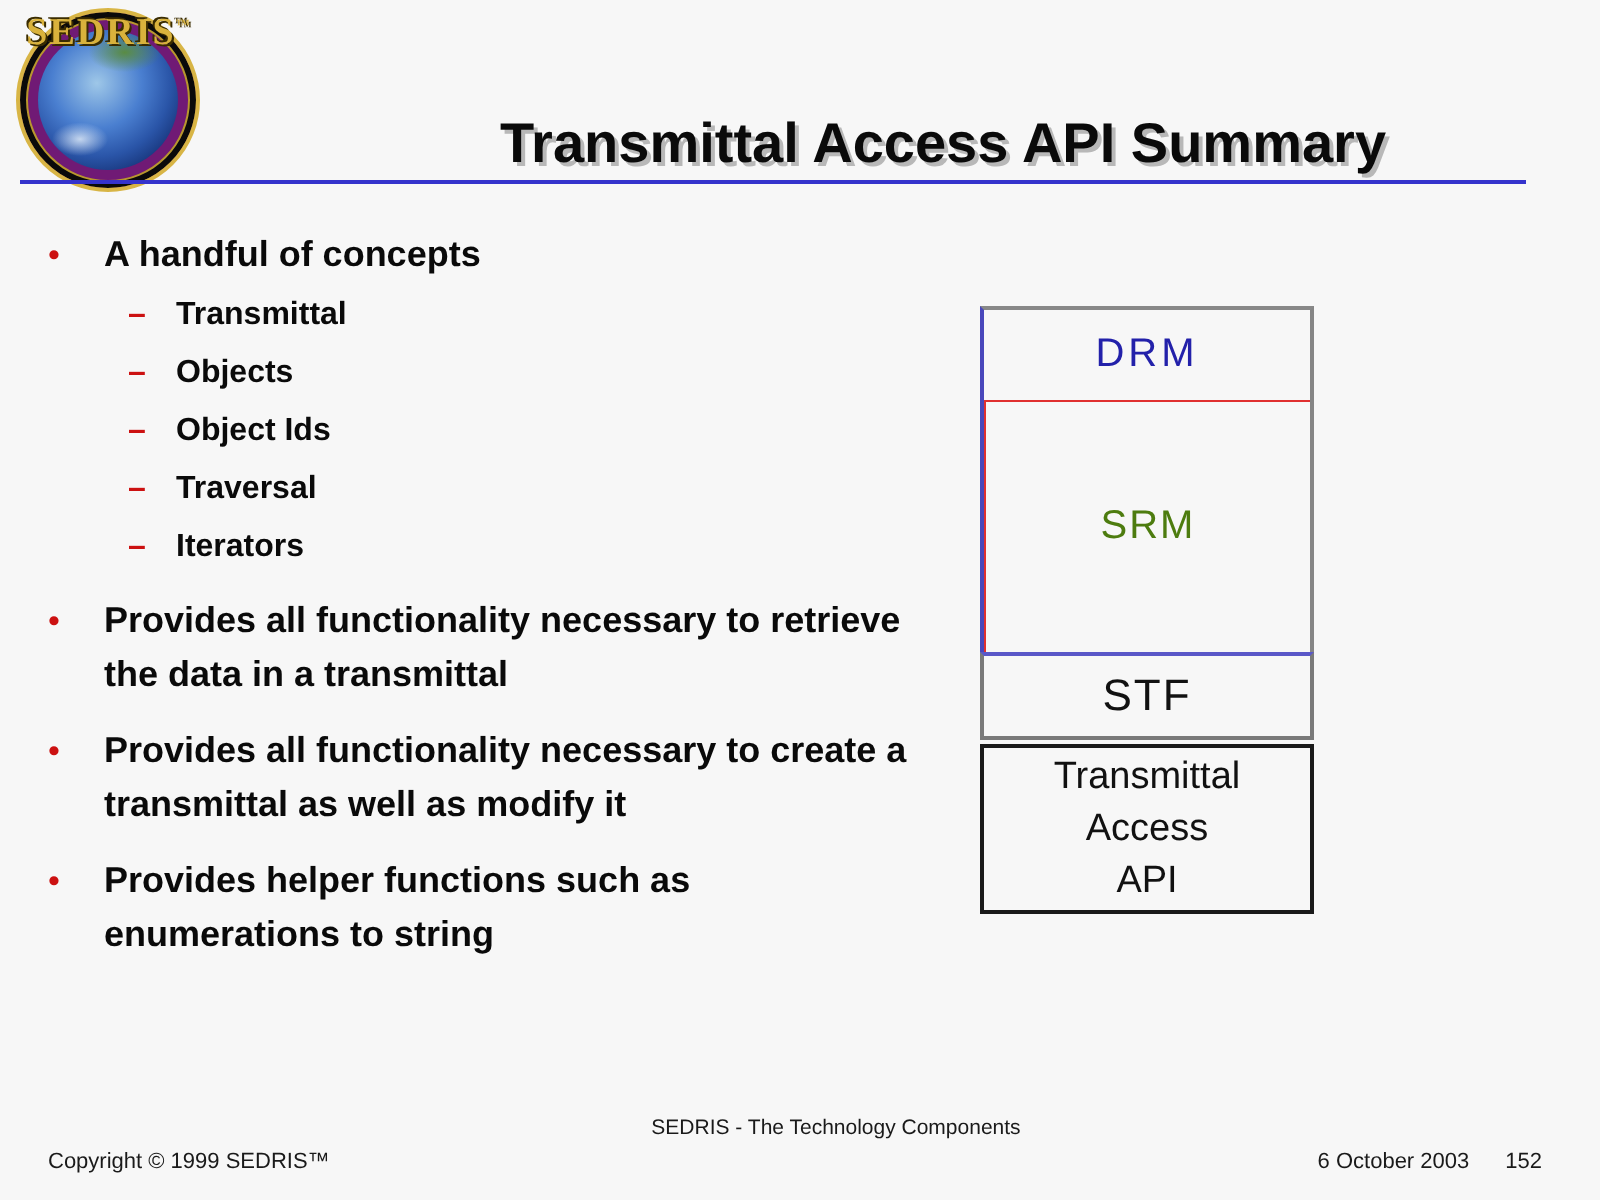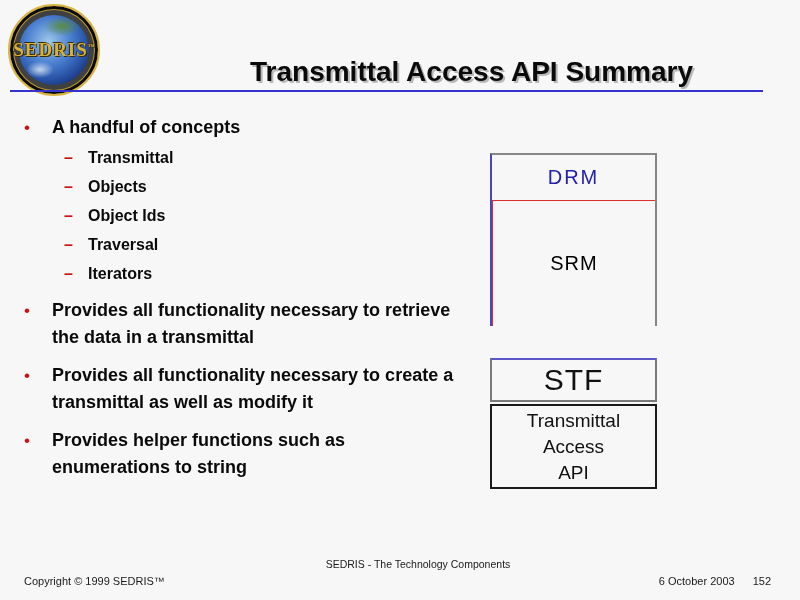--- a/index.html
+++ b/index.html
@@ -11,9 +11,9 @@
   
   .logo{
     position:absolute;left:8px;top:4px;width:88px;height:88px;border-radius:50%;
-    background:#404040;border:2px solid #d8b545;
+    background:#701a75;border:2px solid #d8b545;
     box-shadow:inset 0 0 0 3px #0a0a0a, inset 0 0 0 4px #b8962e;
-    display:flex;align-items:center;justify-content:center;
+    display:flex;align-items:flex-start;justify-content:center;
   }
   .logo-earth{
     position:absolute;left:9px;top:9px;width:70px;height:70px;border-radius:50%;

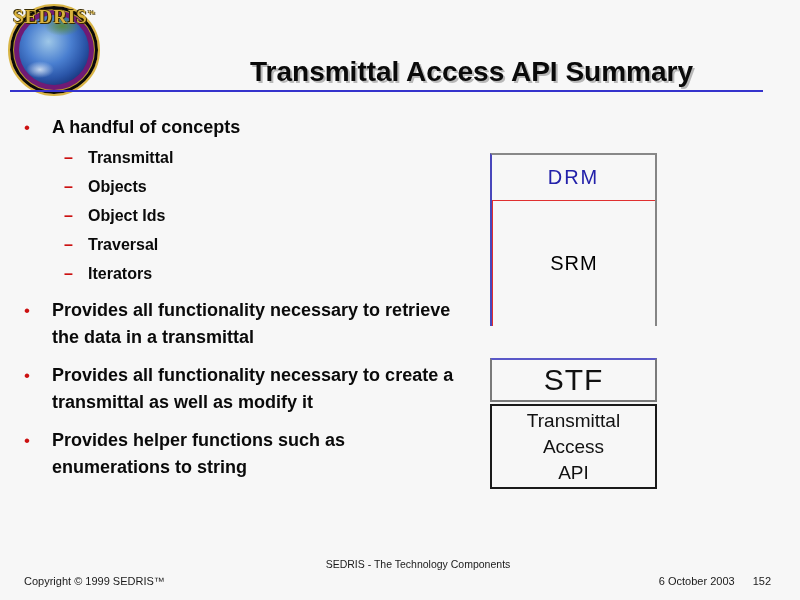--- a/index.html
+++ b/index.html
@@ -61,7 +61,7 @@
   }
   .srm-cell{
     box-sizing:border-box;flex:1;border-top:1px solid #e03030;border-left:1px solid #e03030;
-    display:flex;align-items:center;justify-content:center;color:#000000;font-size:20px;letter-spacing:1px;
+    display:flex;align-items:center;justify-content:center;color:#4d7c0f;font-size:20px;letter-spacing:1px;
   }
   .box-stf{
     box-sizing:border-box;width:167px;height:44px;

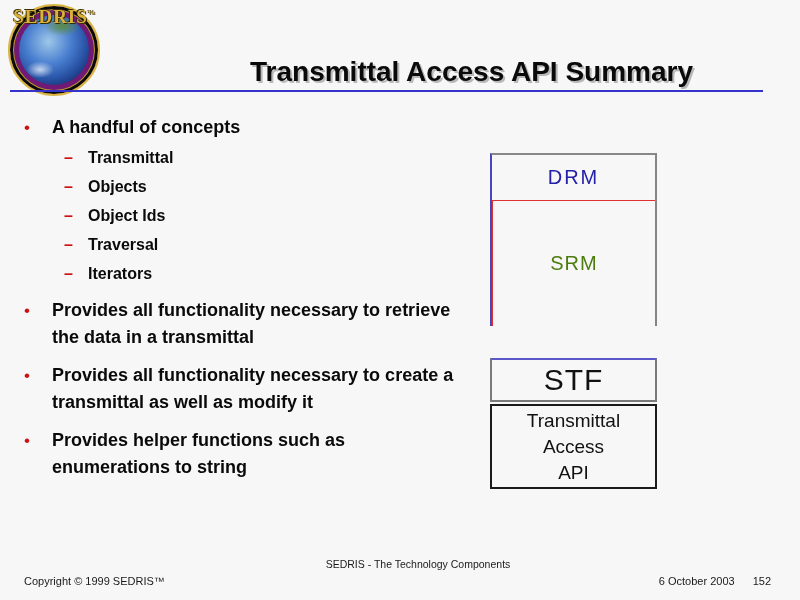--- a/index.html
+++ b/index.html
@@ -67,7 +67,7 @@
     box-sizing:border-box;width:167px;height:44px;
     border:2px solid #7a7a7a;border-top:2px solid #5a58c8;
     display:flex;align-items:center;justify-content:center;
-    color:#111;font-size:30px;letter-spacing:1px;margin-top:32px;
+    color:#111;font-size:22px;letter-spacing:1px;
   }
   .box-api{
     box-sizing:border-box;width:167px;height:85px;margin-top:2px;

